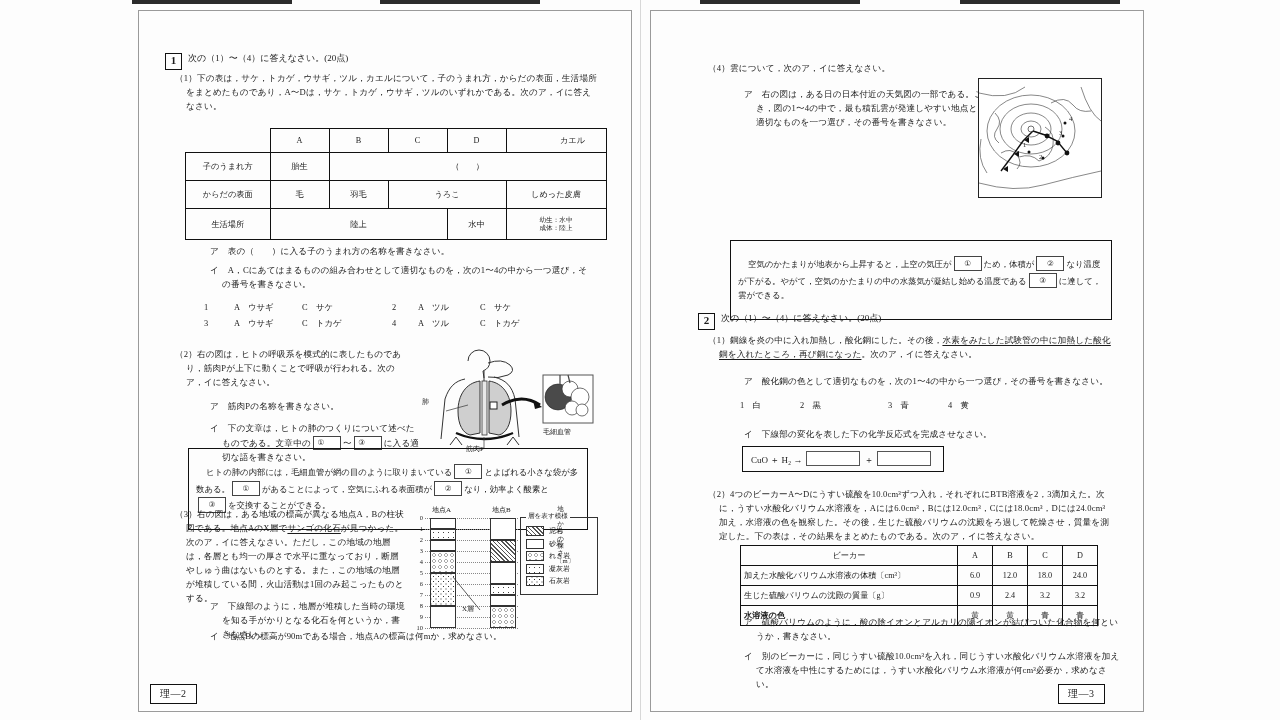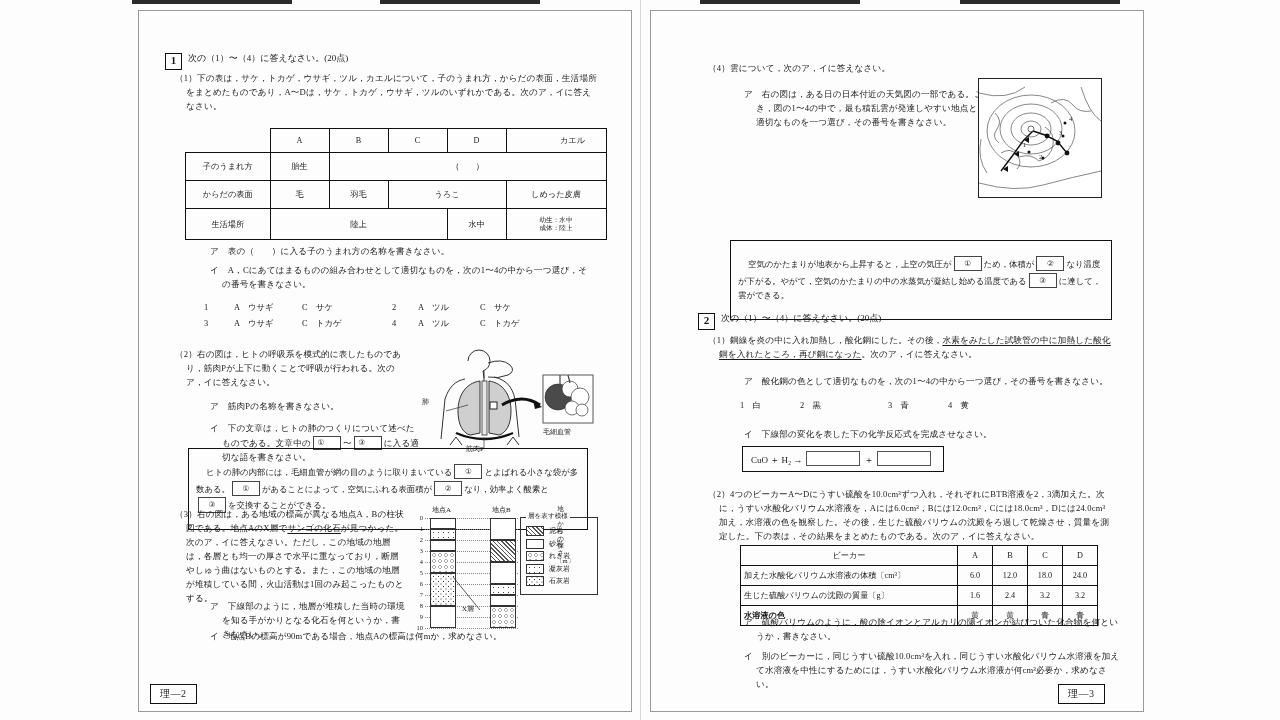--- a/index.html
+++ b/index.html
@@ -440,7 +440,7 @@
         </tr>
         <tr>
           <td style="text-align:left;height:15px;">生じた硫酸バリウムの沈殿の質量〔g〕</td>
-          <td>1.6</td>
+          <td>0.9</td>
           <td>2.4</td>
           <td>3.2</td>
           <td>3.2</td>

